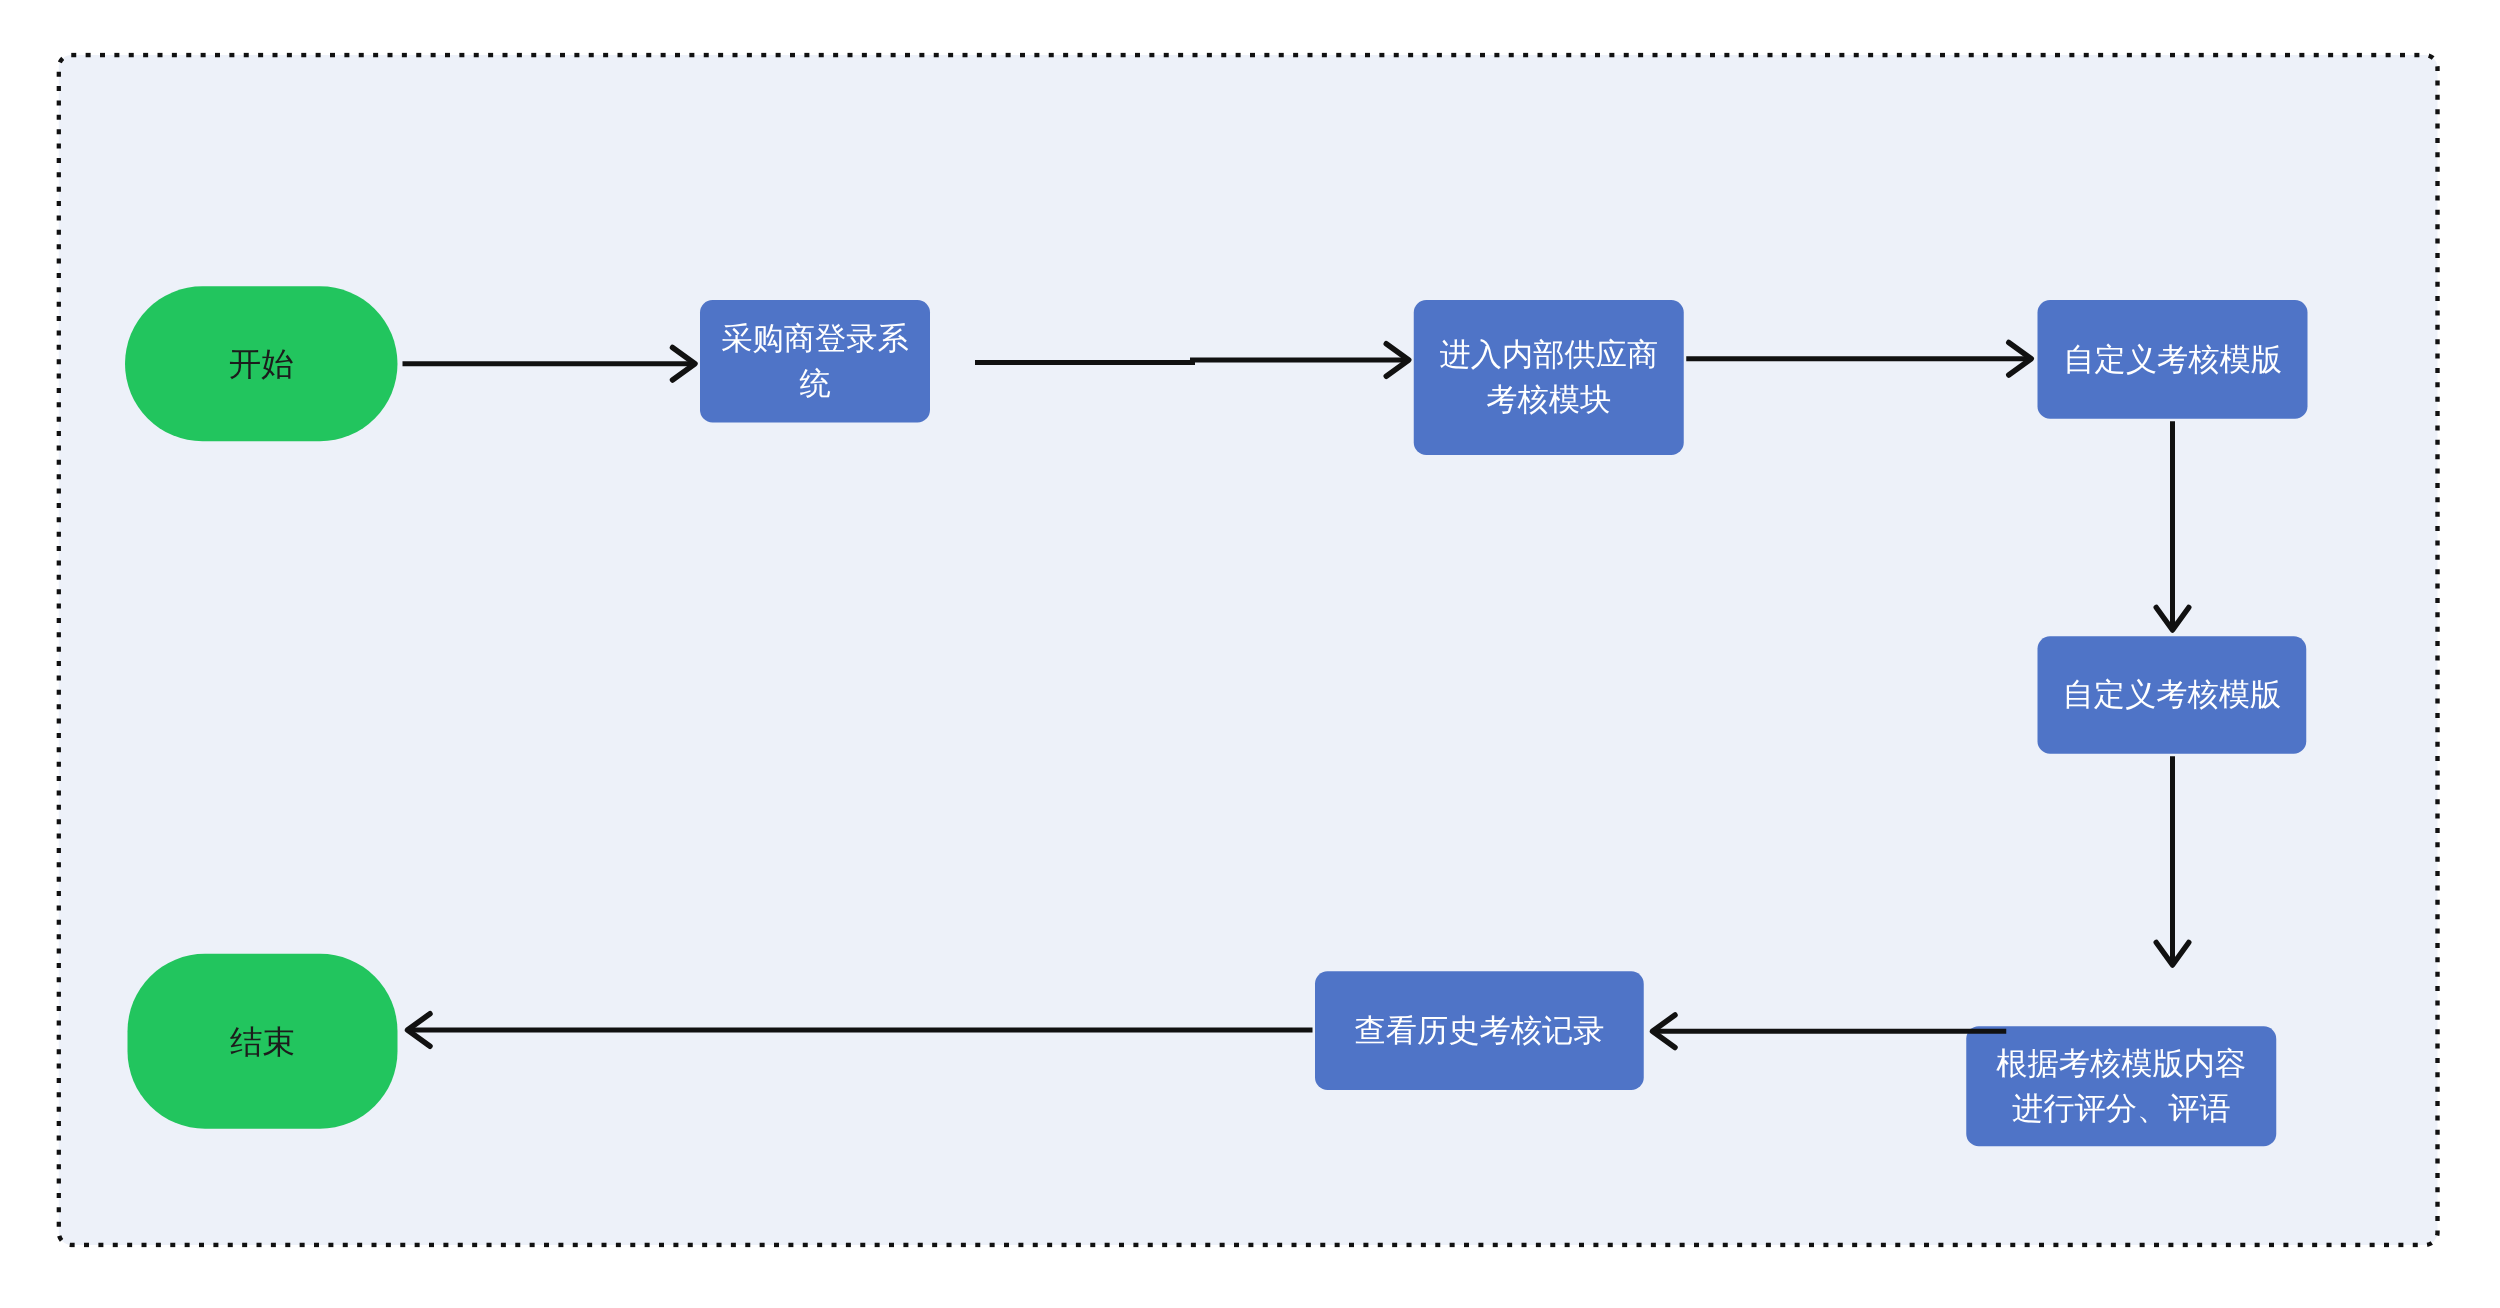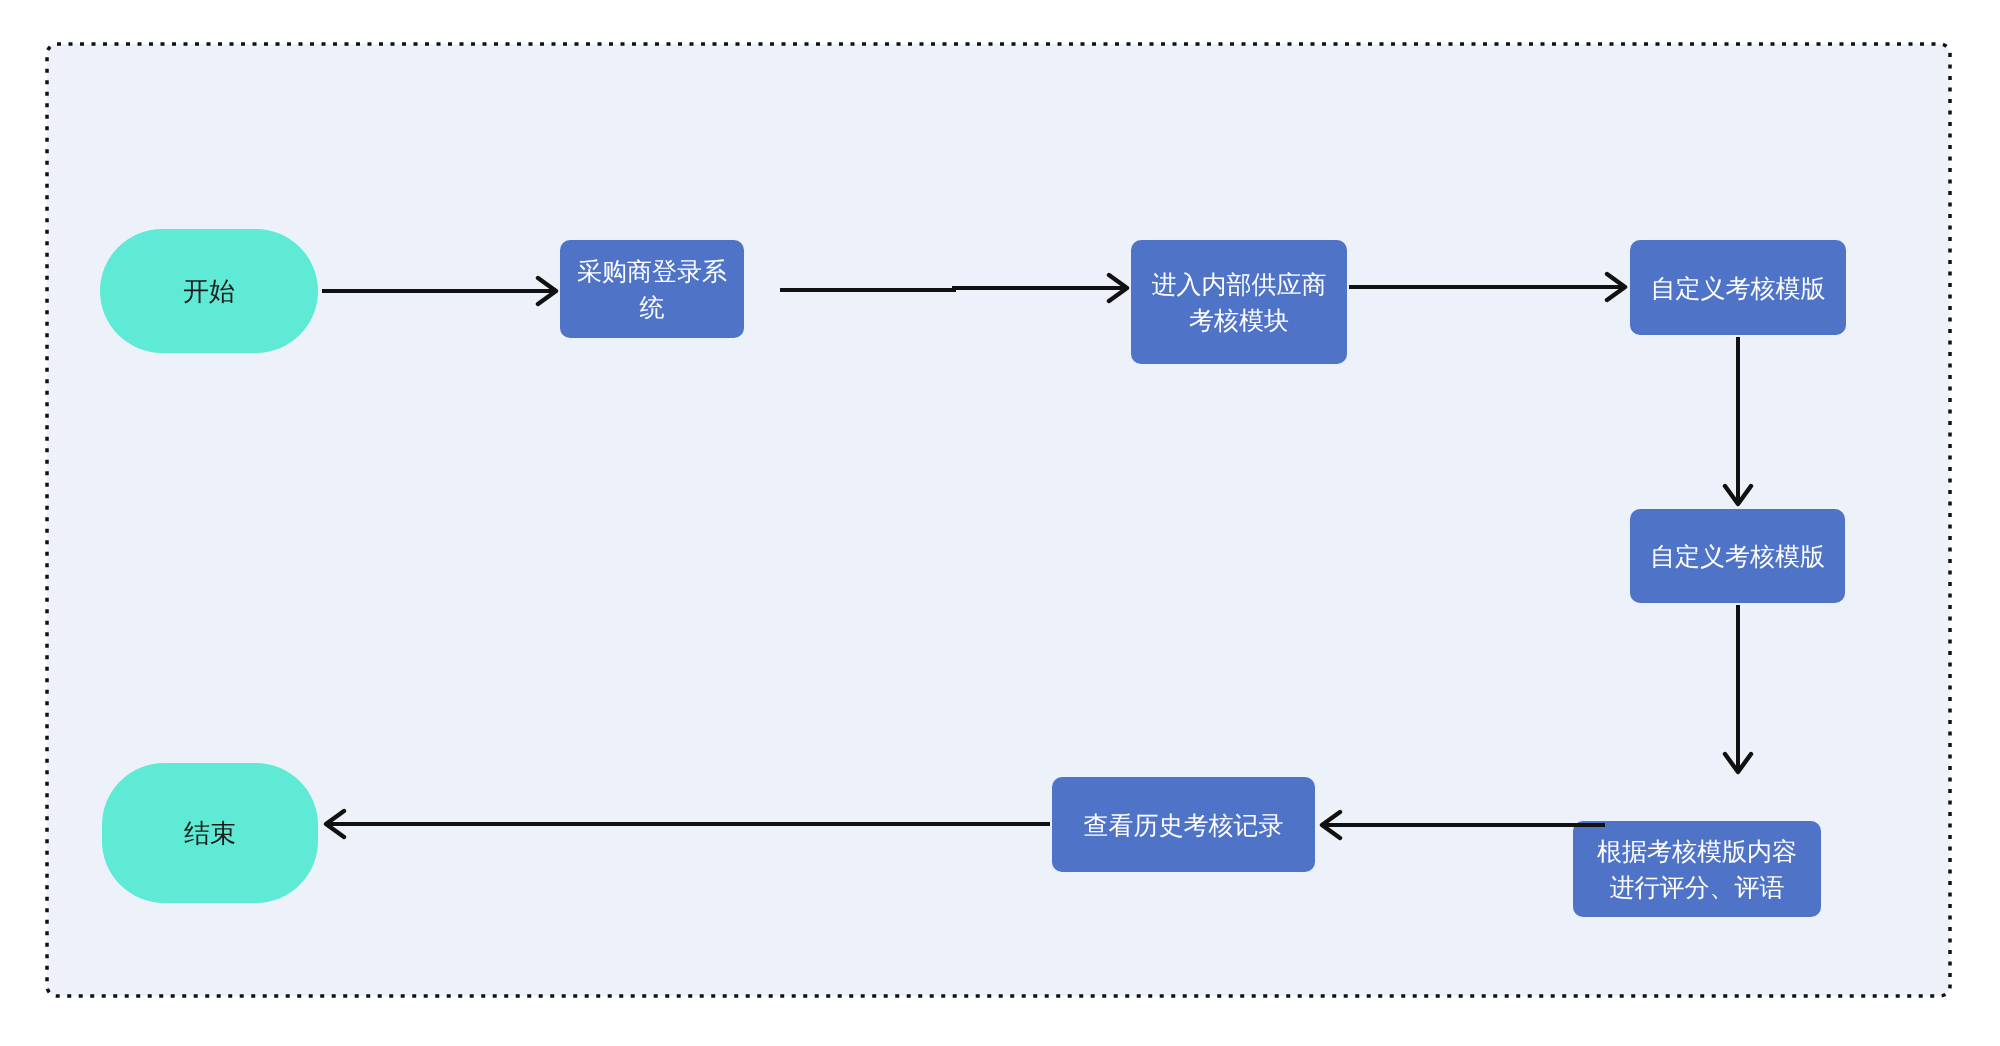--- a/index.html
+++ b/index.html
@@ -24,7 +24,7 @@
     text-align: center;
   }
   .node.terminal {
-    background: #5eead4;
+    background: #22c55e;
     color: #1c1c1c;
     border-radius: 62px;
     font-size: 26px;

